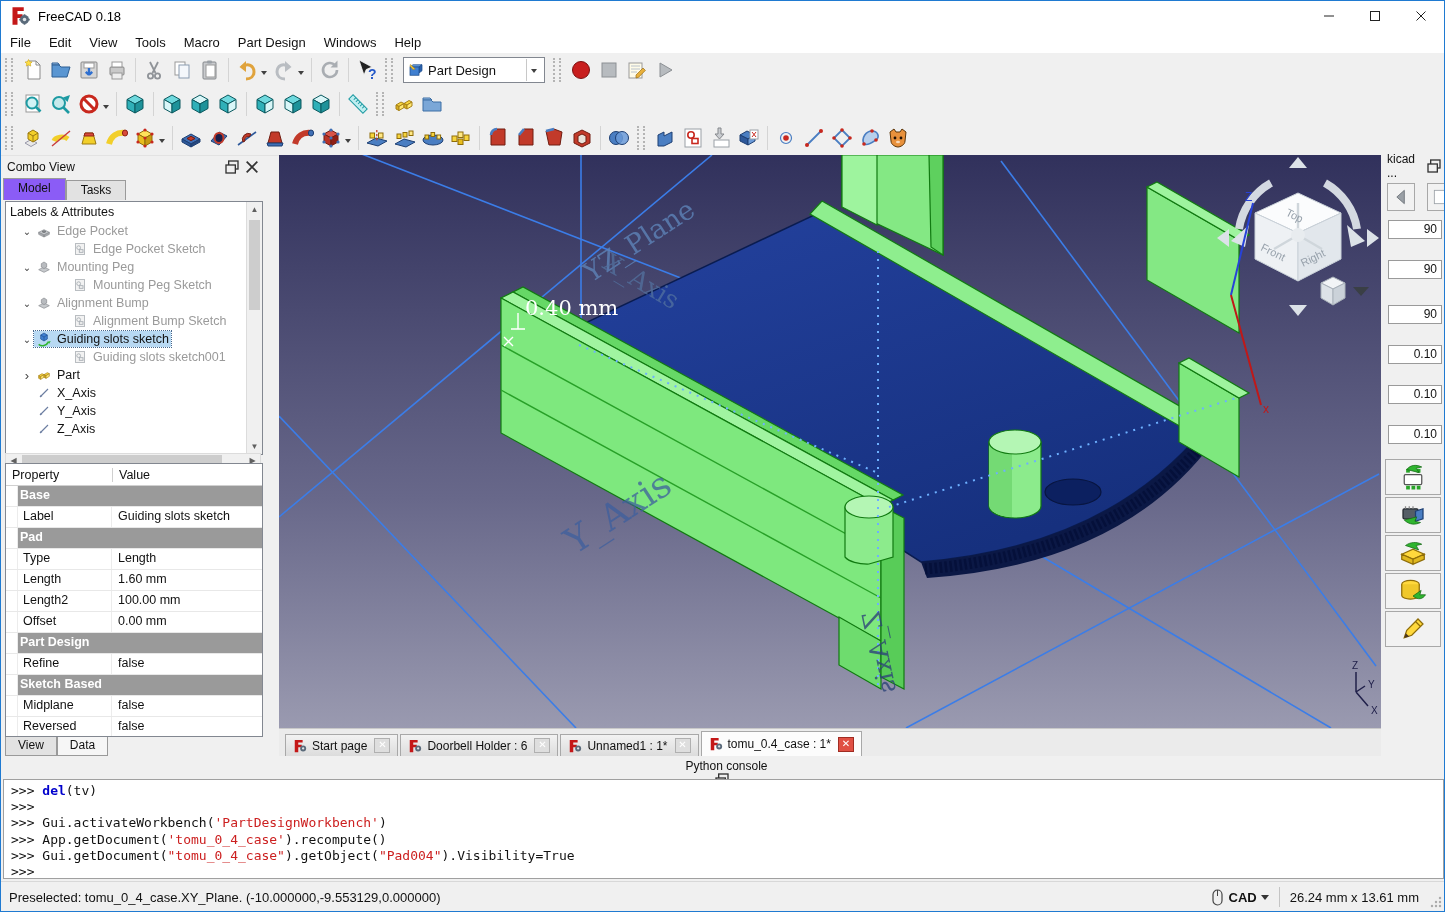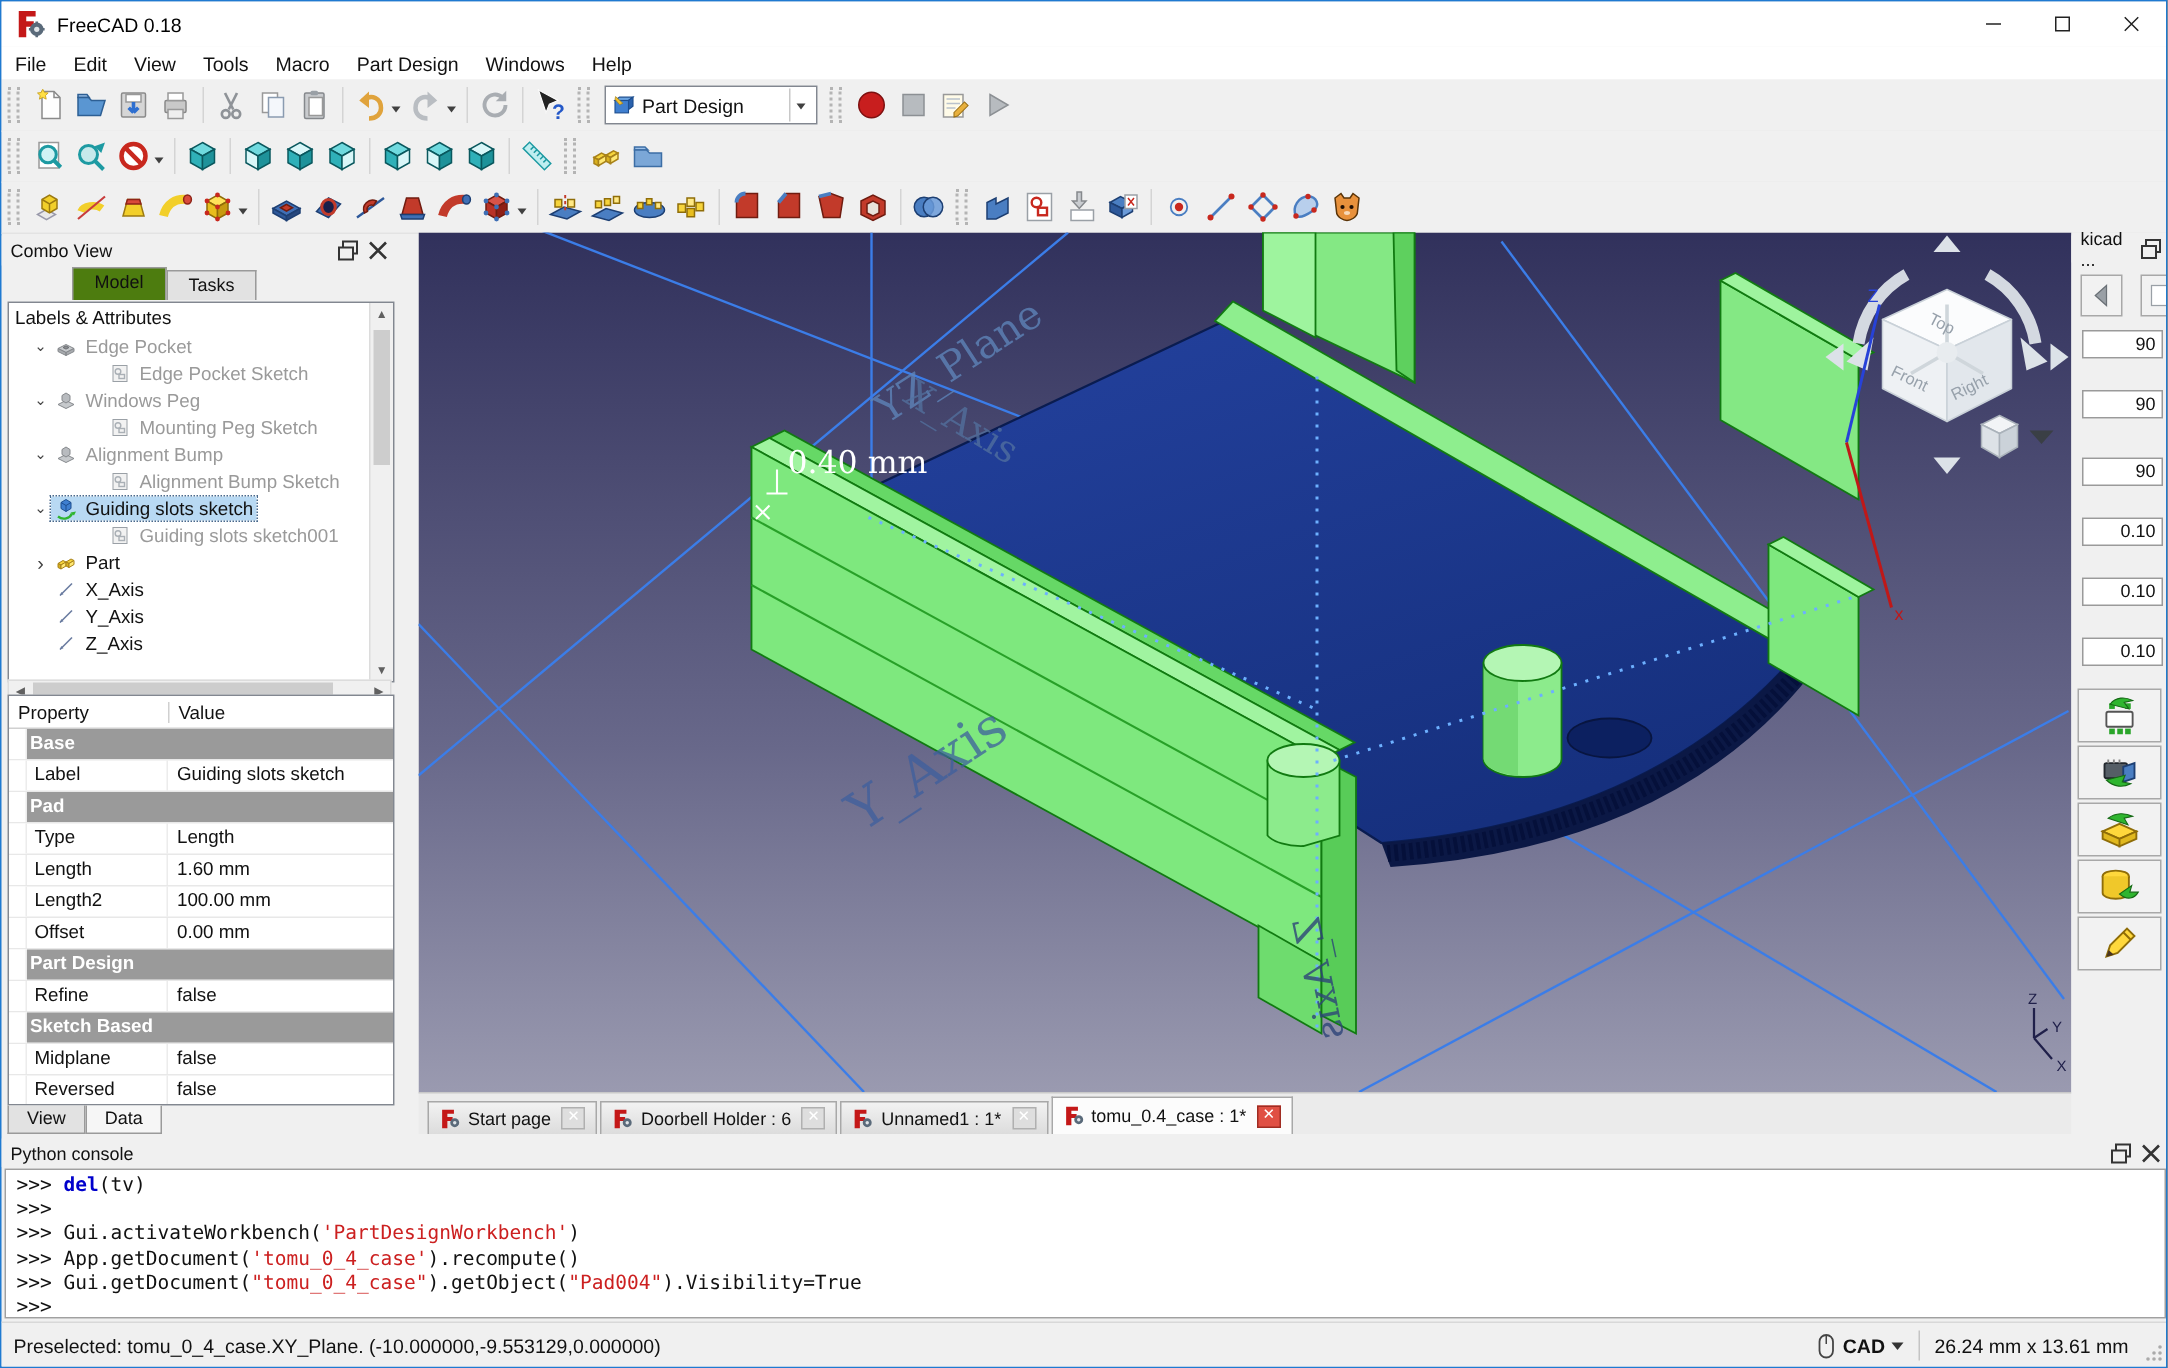--- a/index.html
+++ b/index.html
@@ -33,7 +33,7 @@
   .cv-title{left:0;top:156px;width:263px;height:20px;}
   .cv-tabs{position:absolute;left:2px;top:178px;width:260px;height:21px;display:flex;align-items:flex-end;font-size:12px;}
   .cvtab{border:1px solid #9a9a9a;border-bottom:none;padding:2px 14px;background:#e2e2e2;height:15px;}
-  .cvtab.active{background:#4d7c0f;height:17px;margin-left:45px;}
+  .cvtab.active{background:#8b5cf6;height:17px;}
   .tree{position:absolute;left:4px;top:200px;width:256px;height:252px;background:#fff;border:1px solid #828790;overflow:hidden;font-size:12.5px;}
   .tree-header{padding:3px 4px;}
   .trow{height:18px;display:flex;align-items:center;white-space:nowrap;}

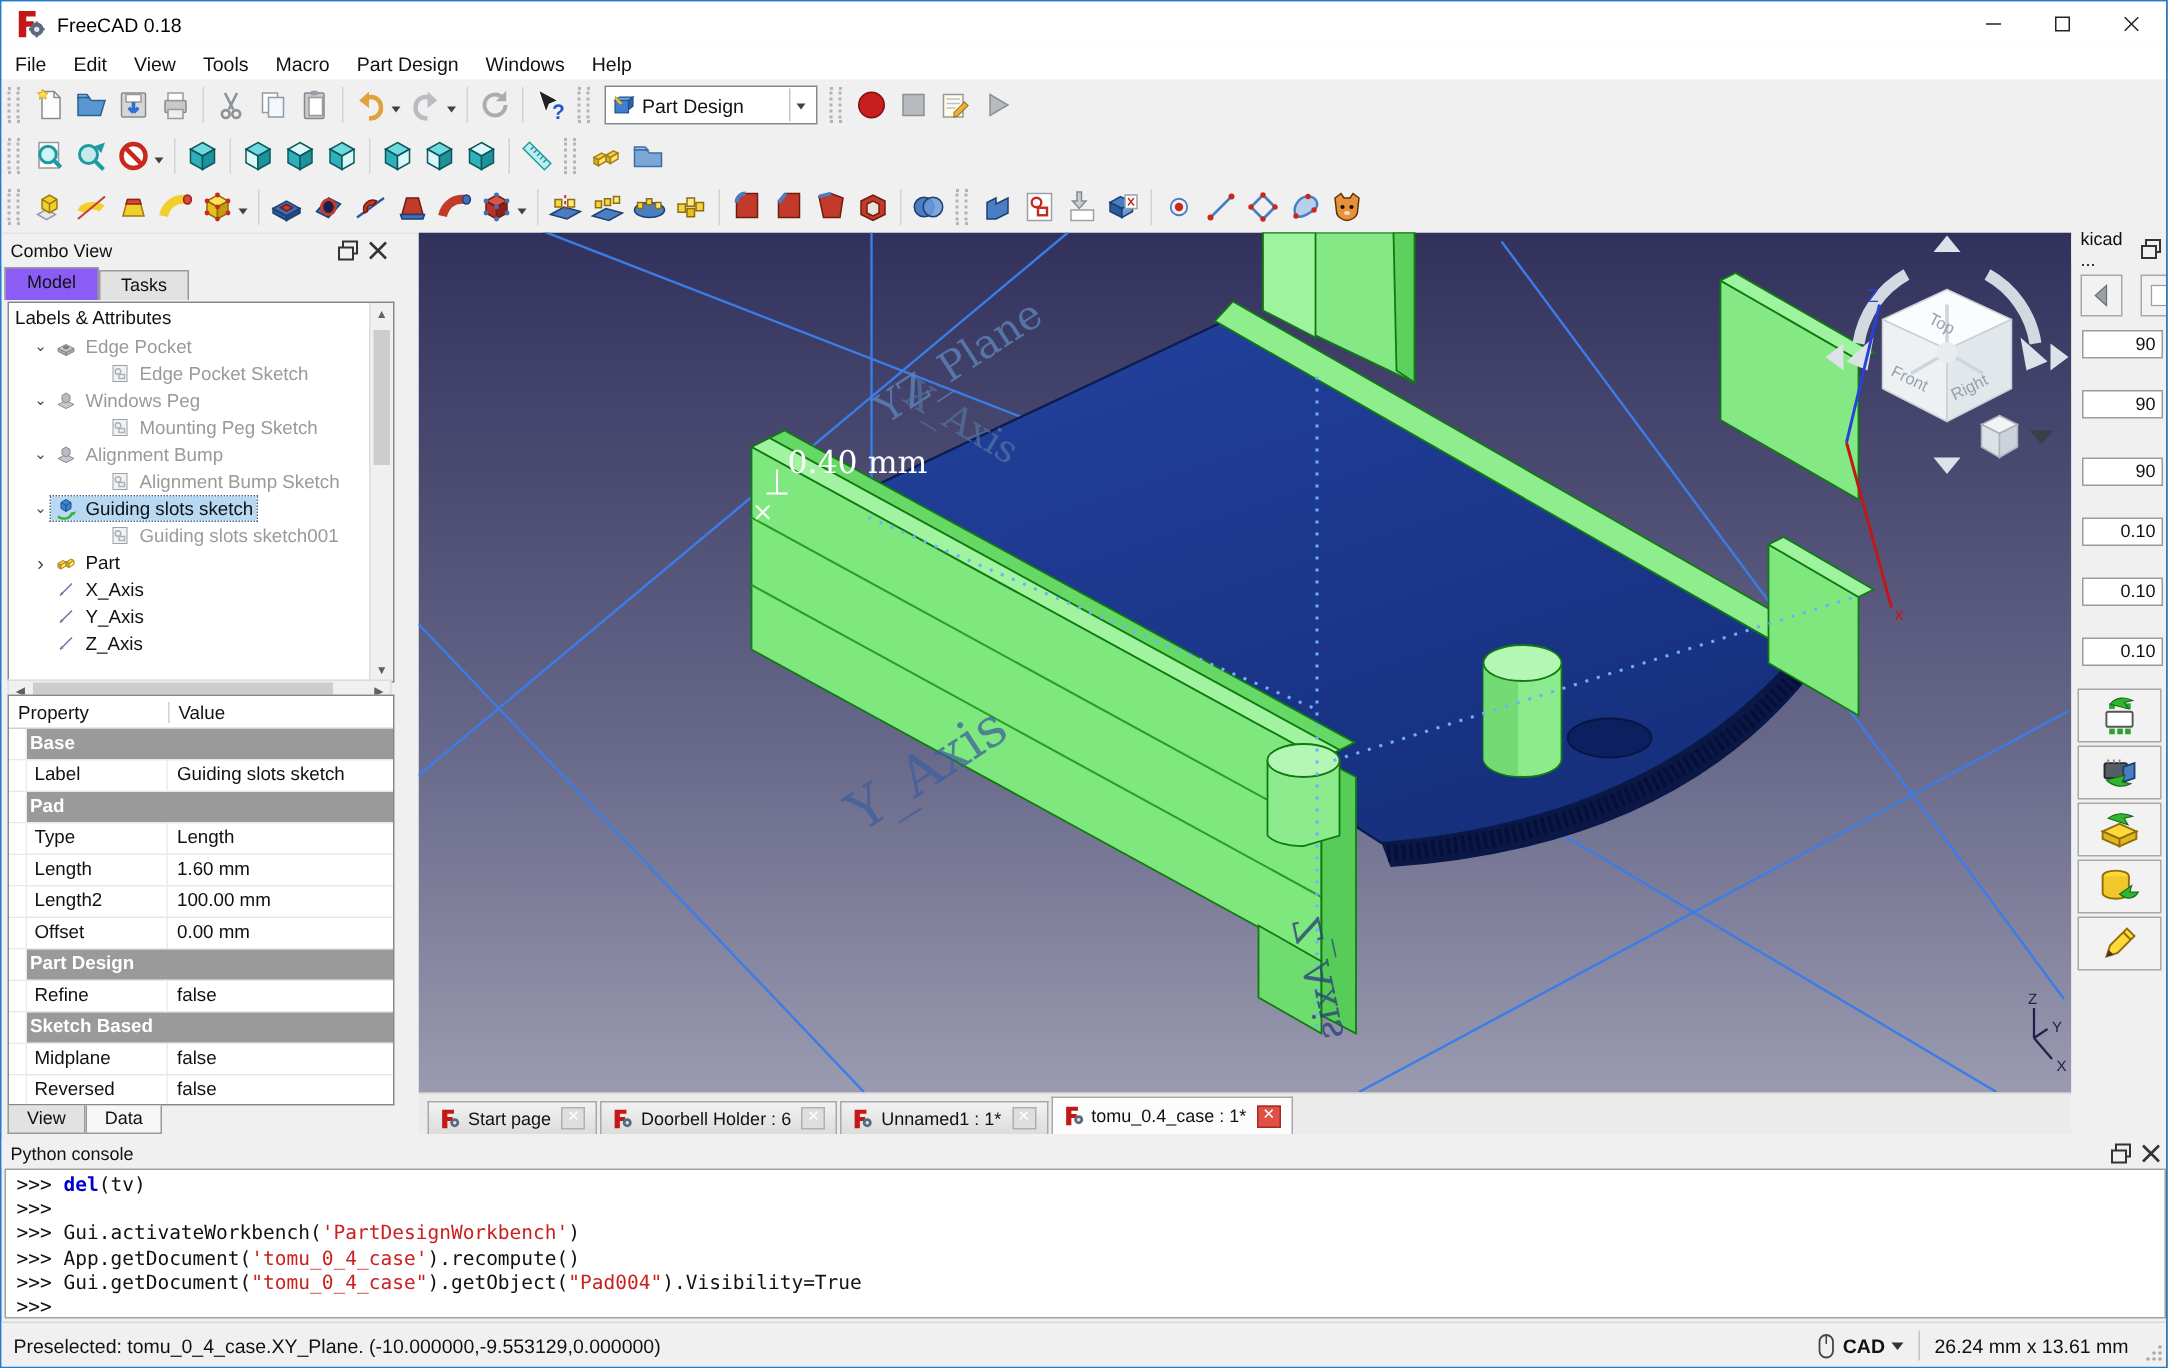--- a/index.html
+++ b/index.html
@@ -752,7 +752,7 @@
                 <path d="M8 12V7l4-2.5L16 7v5l-4 2.5z" fill="#b8bbbf" stroke="#85888c"></path>
               </svg>
             </span>
-            <span class="muted">Windows Peg</span>
+            <span class="muted">Mounting Peg</span>
           </span>
         </div>
         <div class="trow" style="padding-left: 50px;">

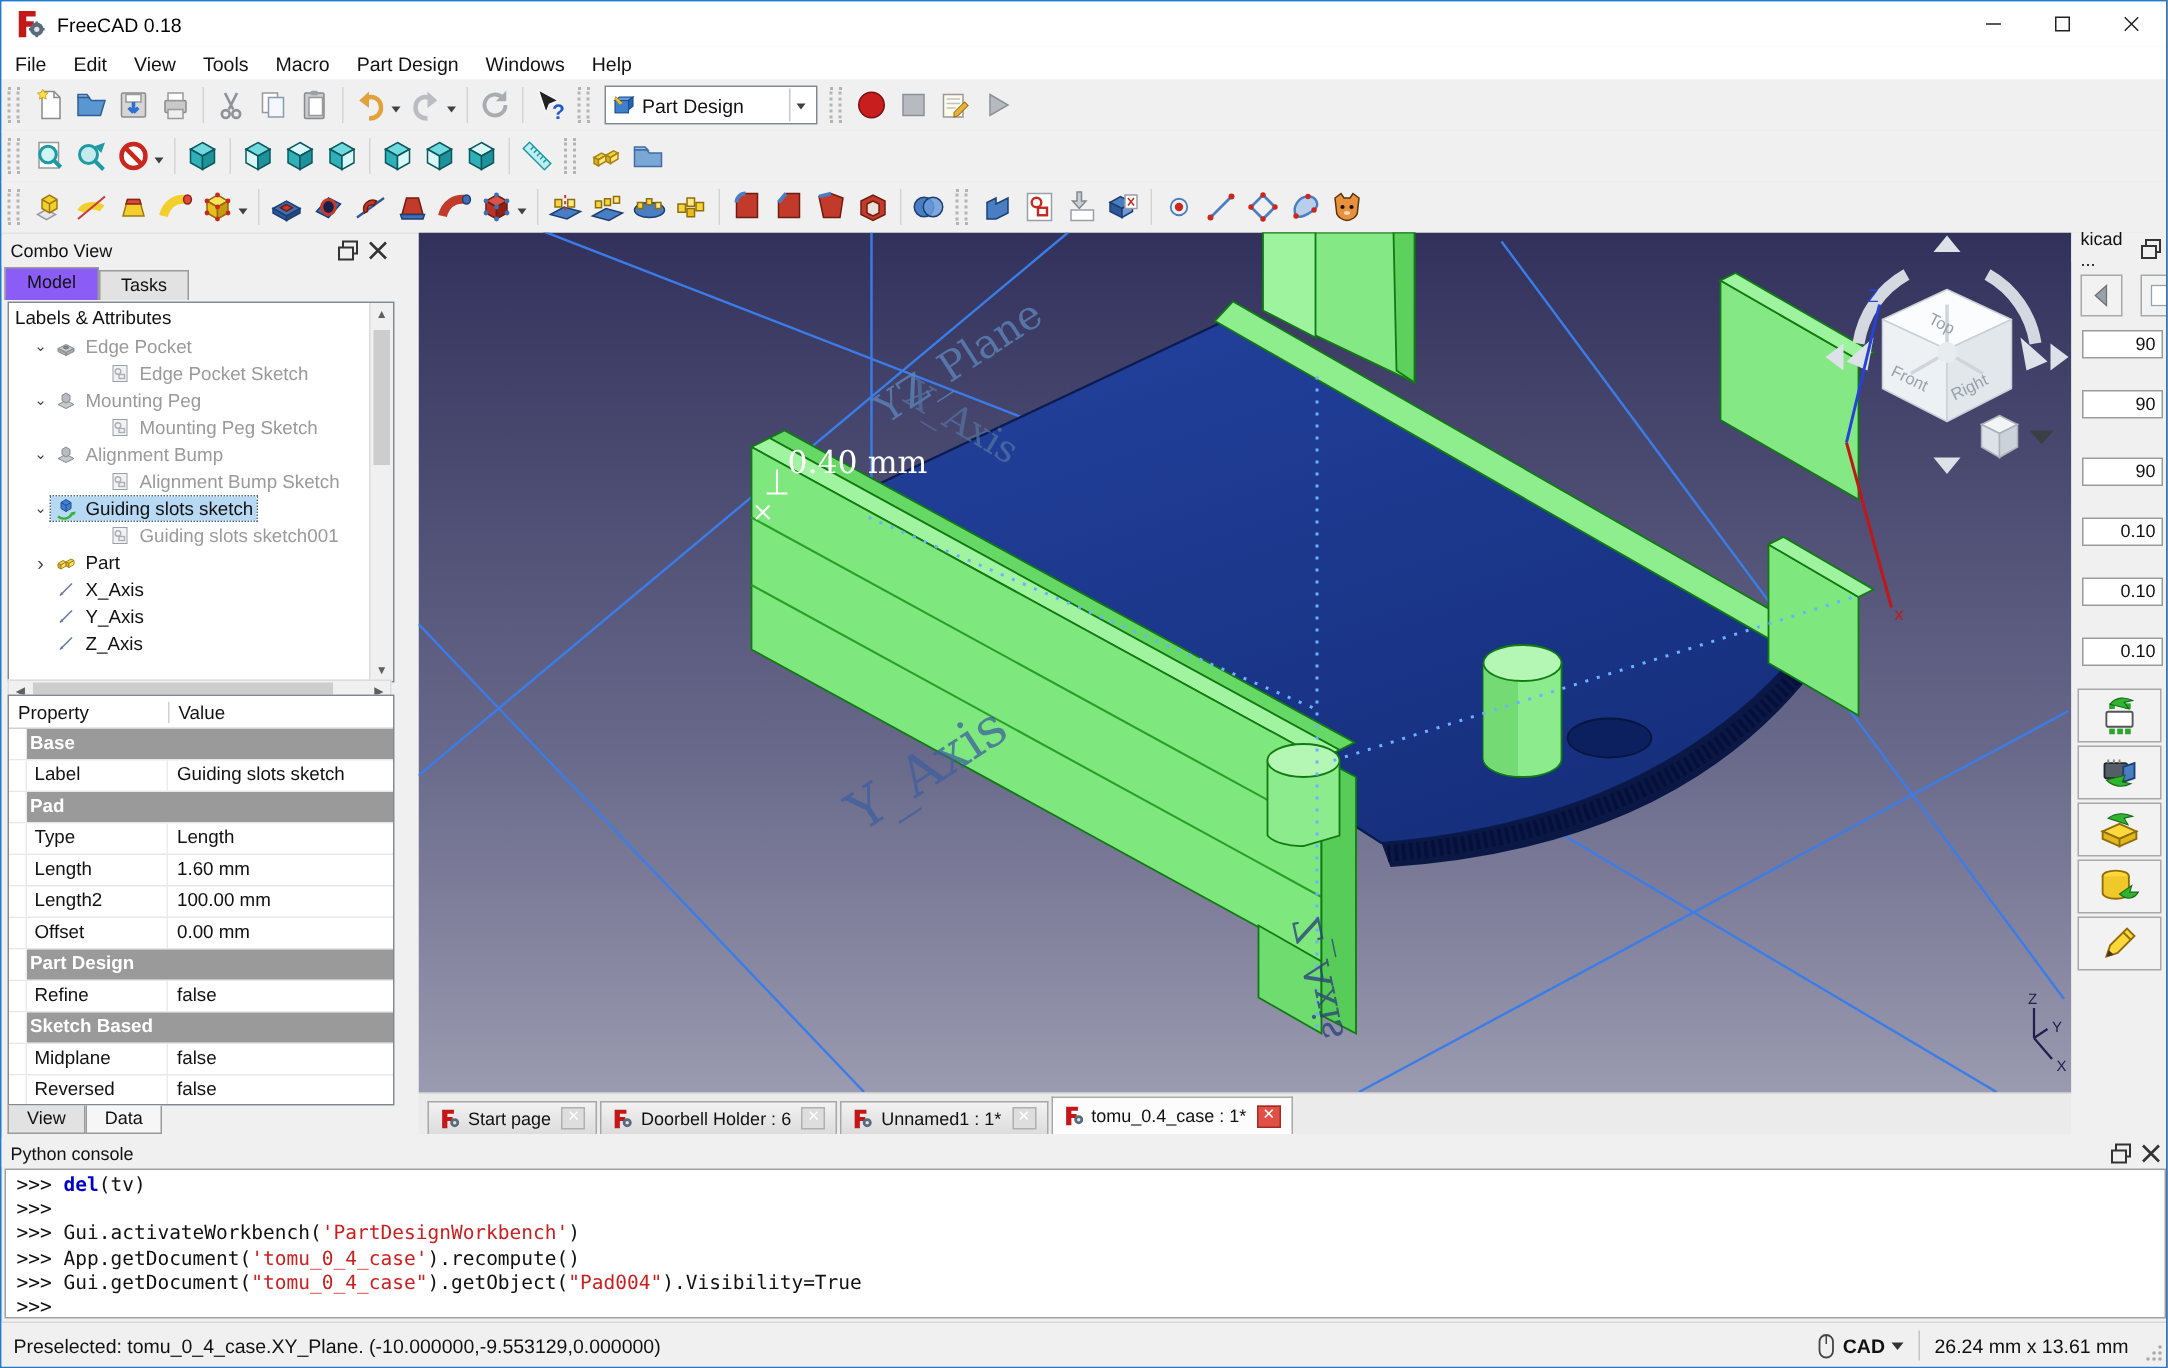--- a/index.html
+++ b/index.html
@@ -1184,7 +1184,7 @@
       </div>
   </div>
 
-  <div class="dockpanel-title pyc-title" style="position:absolute;">
+  <div class="dockpanel-title pyc-title" style="position:absolute;flex-direction:column;">
     <span class="t">Python console</span>
     <span class="dock-ico">
         <svg viewBox="0 0 12 12">

